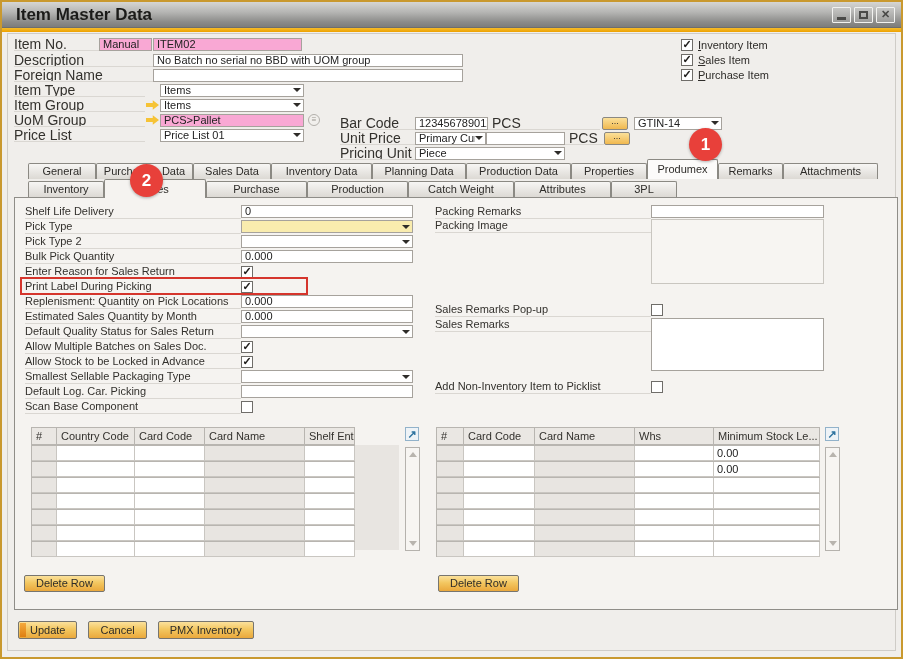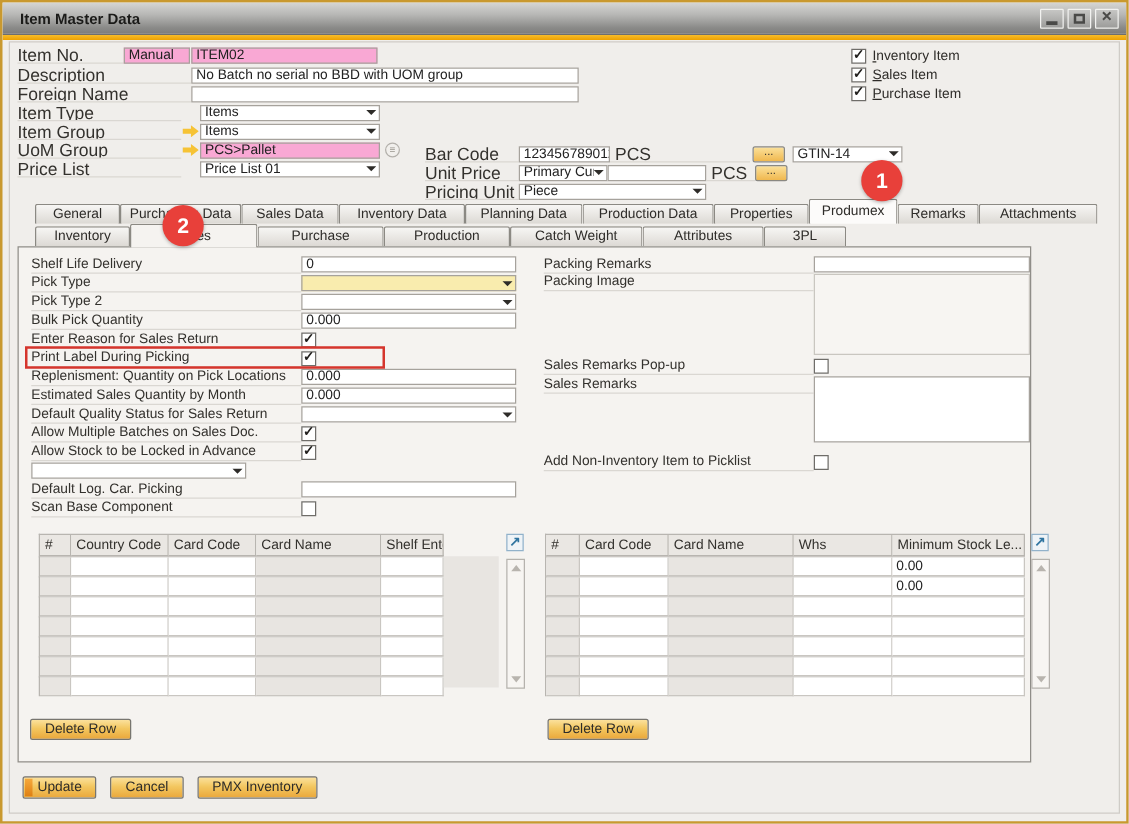--- a/index.html
+++ b/index.html
@@ -8,7 +8,7 @@
   
   .titlebar{height:26px;display:flex;align-items:center;padding:0 6px;
     background:linear-gradient(#d6d6d4,#b6b6b4 40%,#8b8b89 80%,#7d7d7b);border-bottom:1px solid #6e6e6c;}
-  .title{font-size:12px;font-weight:700;color:#1b1b19;padding-left:8px;}
+  .title{font-size:17px;font-weight:700;color:#1b1b19;padding-left:8px;}
   .winbtns{margin-left:auto;display:flex;gap:3px;}
   .wbtn{width:19px;height:16px;border:1px solid #f2f2f0;border-radius:1px;background:linear-gradient(#c6c6c4,#9c9c9a);
     display:flex;align-items:center;justify-content:center;color:#3a3a38;}

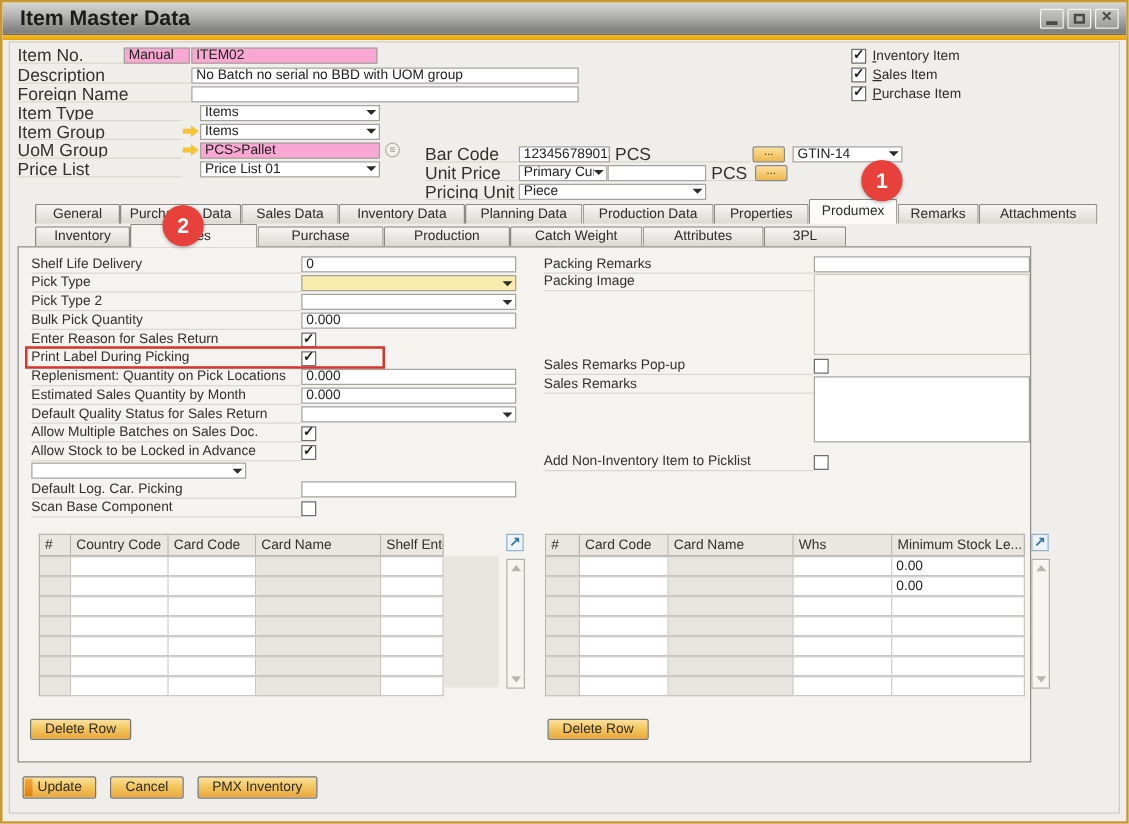--- a/index.html
+++ b/index.html
@@ -63,7 +63,7 @@
   .subtabs .stab:nth-child(7){width:66px}
 
   
-  .panel{position:absolute;left:12px;top:165px;width:811px;height:413px;border:1px solid #8f8d88;background:#f5f3f0;z-index:1;}
+  .panel{position:absolute;left:12px;top:165px;width:884px;height:413px;border:1px solid #8f8d88;background:#f5f3f0;z-index:1;}
   .lfields{position:absolute;left:10px;top:6px;width:388px;}
   .rfields{position:absolute;left:420px;top:6px;width:389px;}
   .frow{height:15px;display:flex;align-items:center;position:relative;}

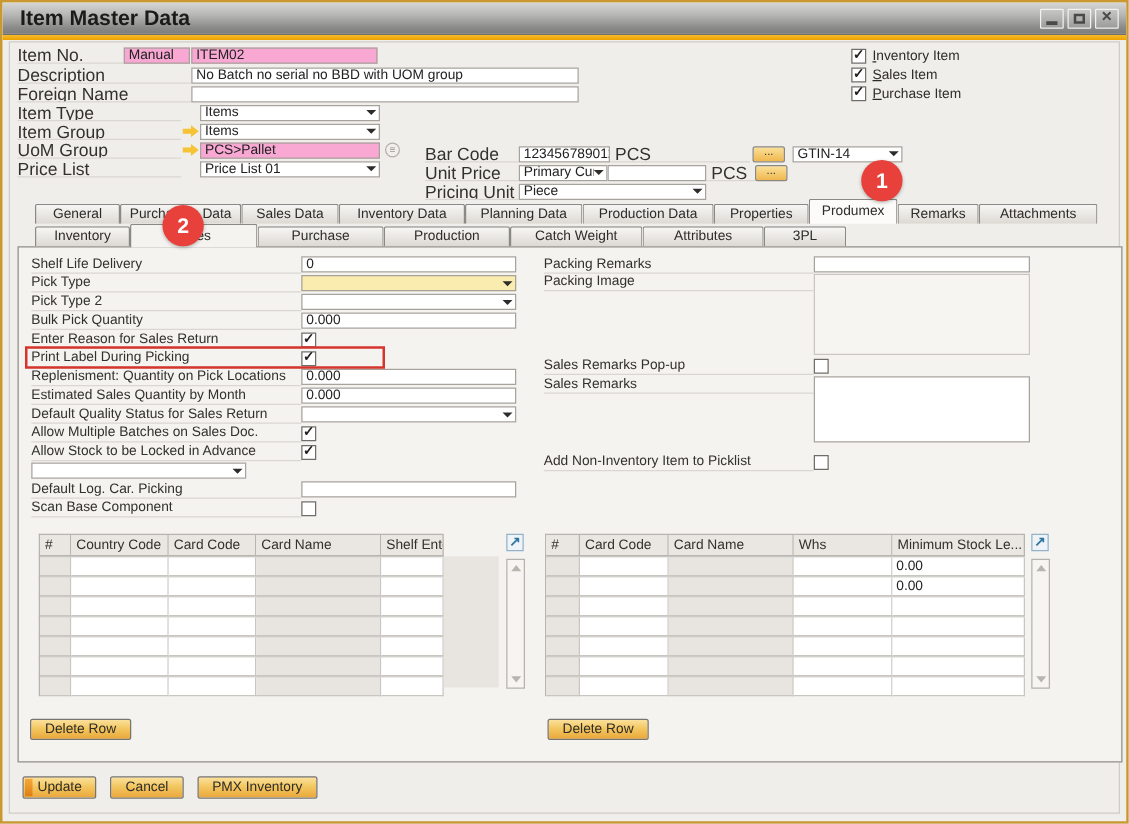--- a/index.html
+++ b/index.html
@@ -327,7 +327,7 @@
           <span class="flbl">Packing Image</span>
           <span class="imgbox"></span>
         </div>
-        <div class="frow" style="margin-top:1px">
+        <div class="frow" style="margin-top:18px">
           <span class="flbl">Sales Remarks Pop-up</span>
           <span class="chk"></span>
           <span class="rspacer"></span>

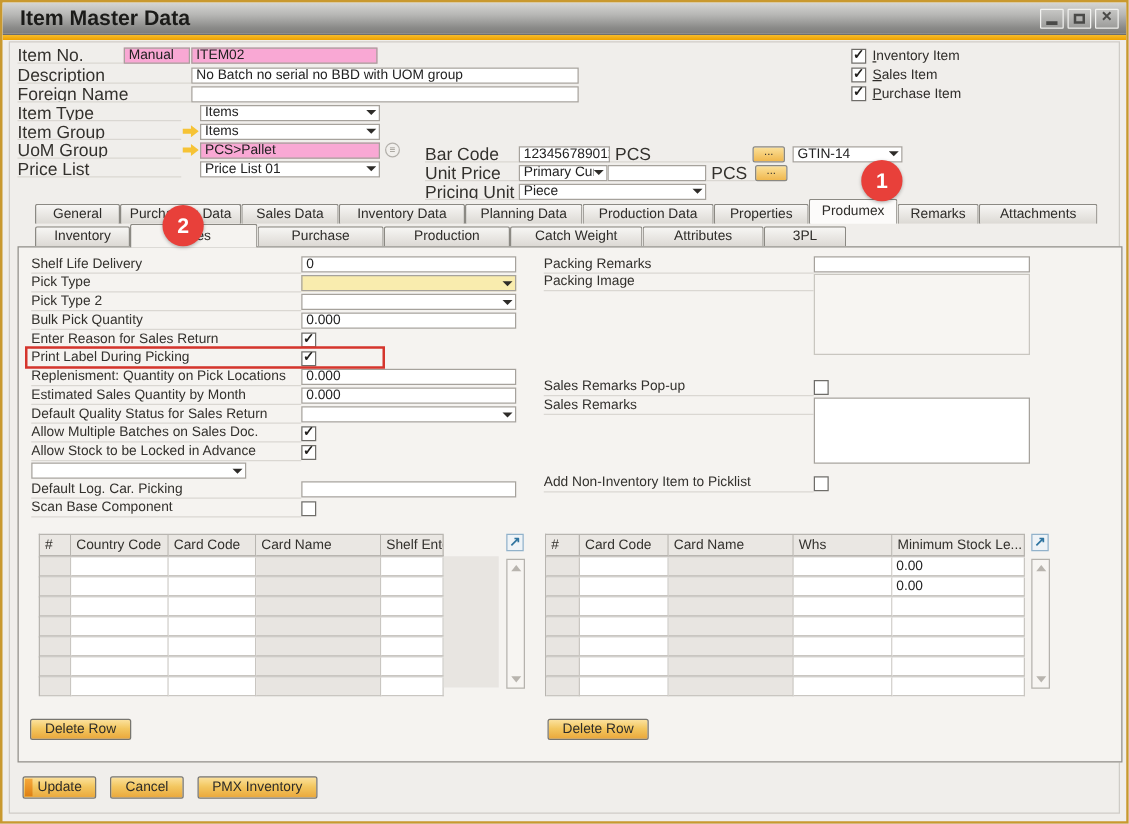--- a/index.html
+++ b/index.html
@@ -302,6 +302,7 @@
           <span class="spacer"></span>
         </div>
         <div class="frow">
+          <span class="flbl">Smallest Sellable Packaging Type</span>
           <span class="dd fld">
             <span class="ddtxt"></span>
             <span class="arr"></span>

